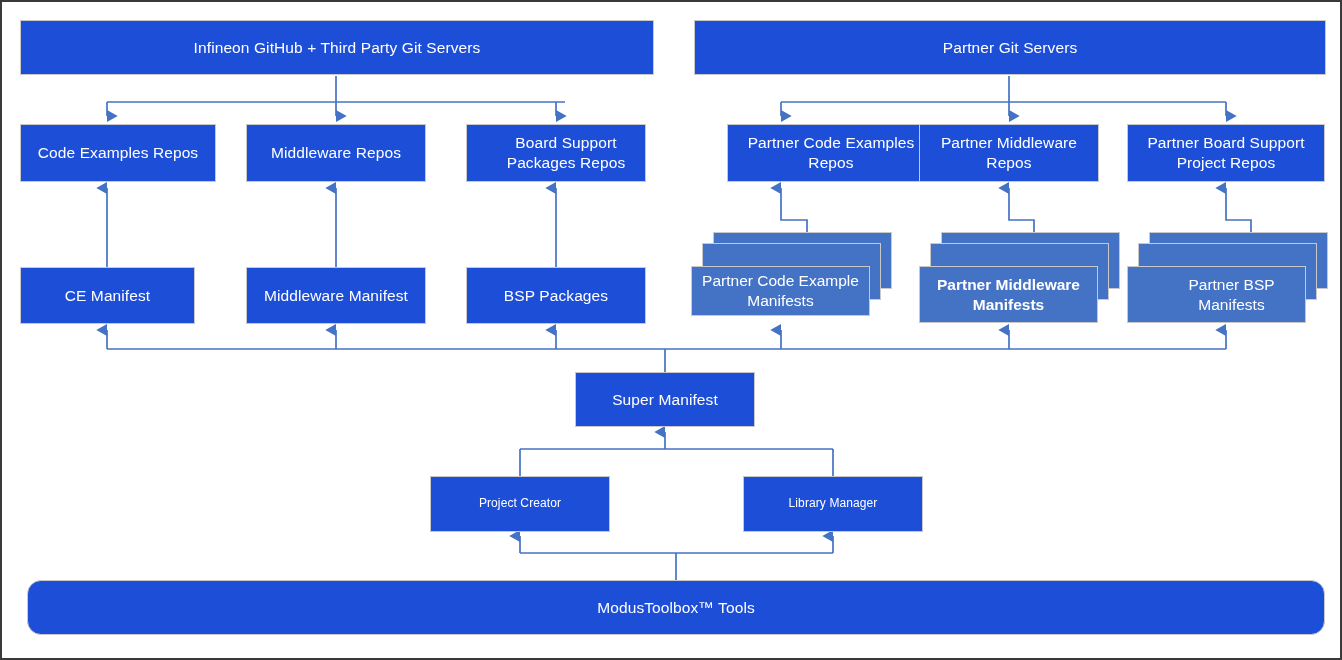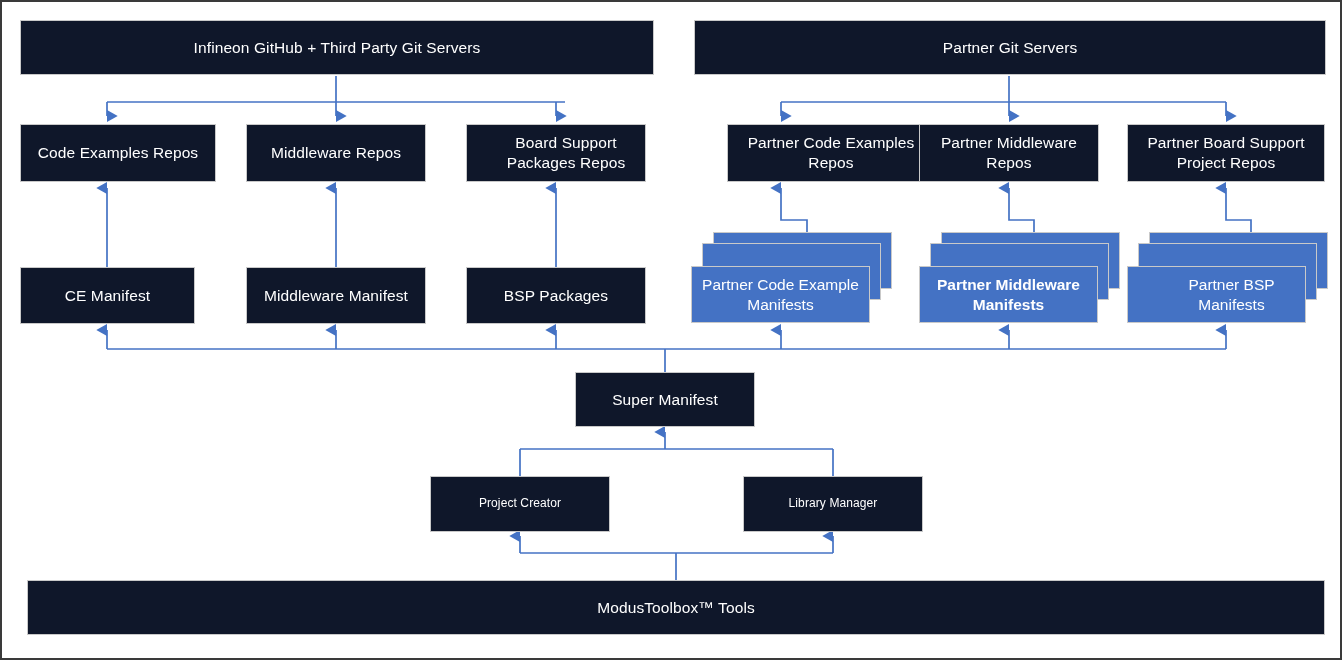--- a/index.html
+++ b/index.html
@@ -31,7 +31,7 @@
   }
   .node {
     position: absolute;
-    background: #0f172a;
+    background: #1d4ed8;
     border: 1px solid #c9c9c9;
     box-sizing: border-box;
     color: #ffffff;

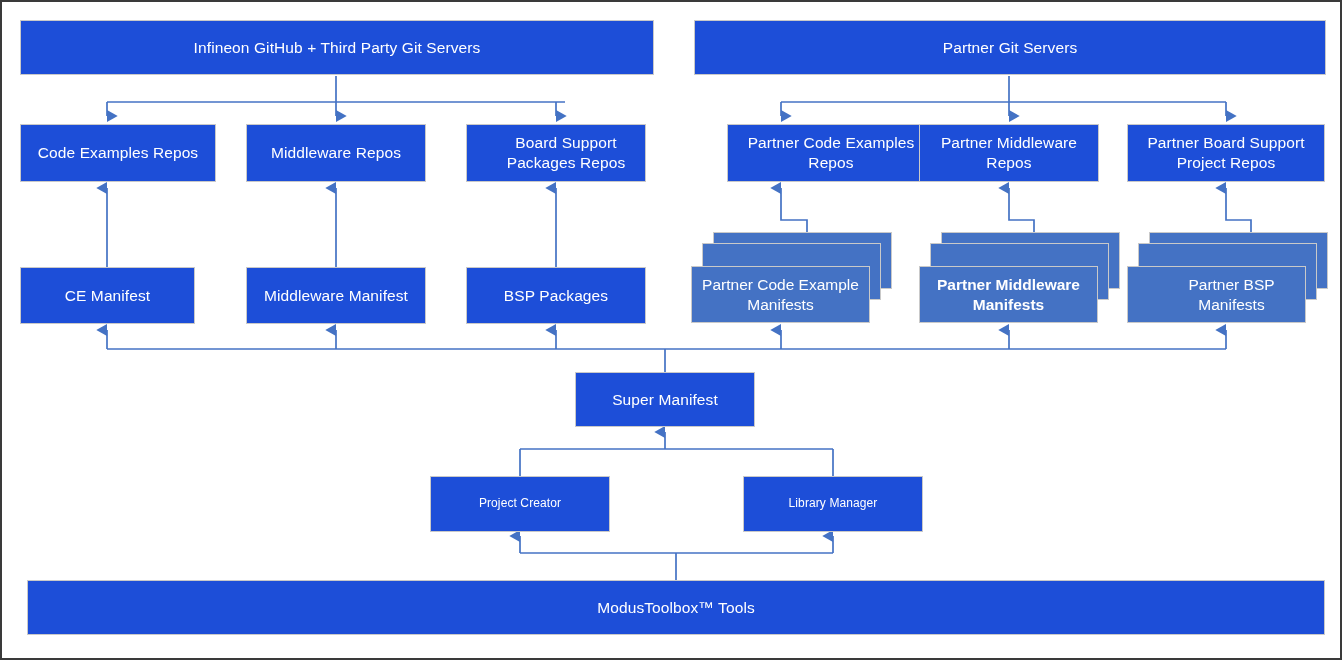--- a/index.html
+++ b/index.html
@@ -216,7 +216,7 @@
   <div class="stack" style="left:689px; top:230px; width:212px; height:95px;">
     <div class="card back" style="left:22px; top:0px; width:179px; height:57px;"></div>
     <div class="card mid" style="left:11px; top:11px; width:179px; height:57px;"></div>
-    <div class="card front" style="left:0px; top:34px; width:179px; height:57px;">
+    <div class="card front" style="left:0px; top:34px; width:179px; height:50px;">
       <span class="node-label">Partner Code Example Manifests</span>
     </div>
   </div>

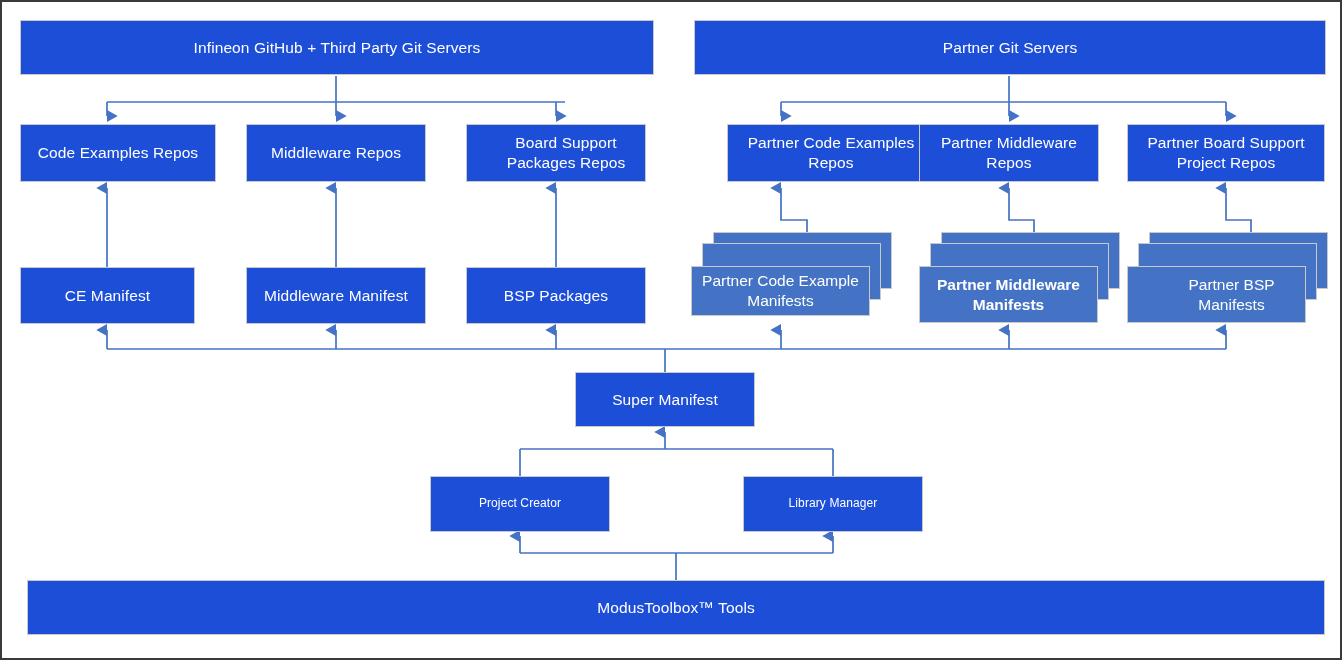--- a/index.html
+++ b/index.html
@@ -249,7 +249,7 @@
     <span class="node-label">Library Manager</span>
   </div>
 
-  <div class="node toolsbar" style="left:25px; top:578px; width:1298px; height:55px;">
+  <div class="node toolsbar" style="left:25px; top:578px; width:1298px; height:55px;border-radius:14px;">
     <span class="node-label">ModusToolbox™ Tools</span>
   </div>
 

